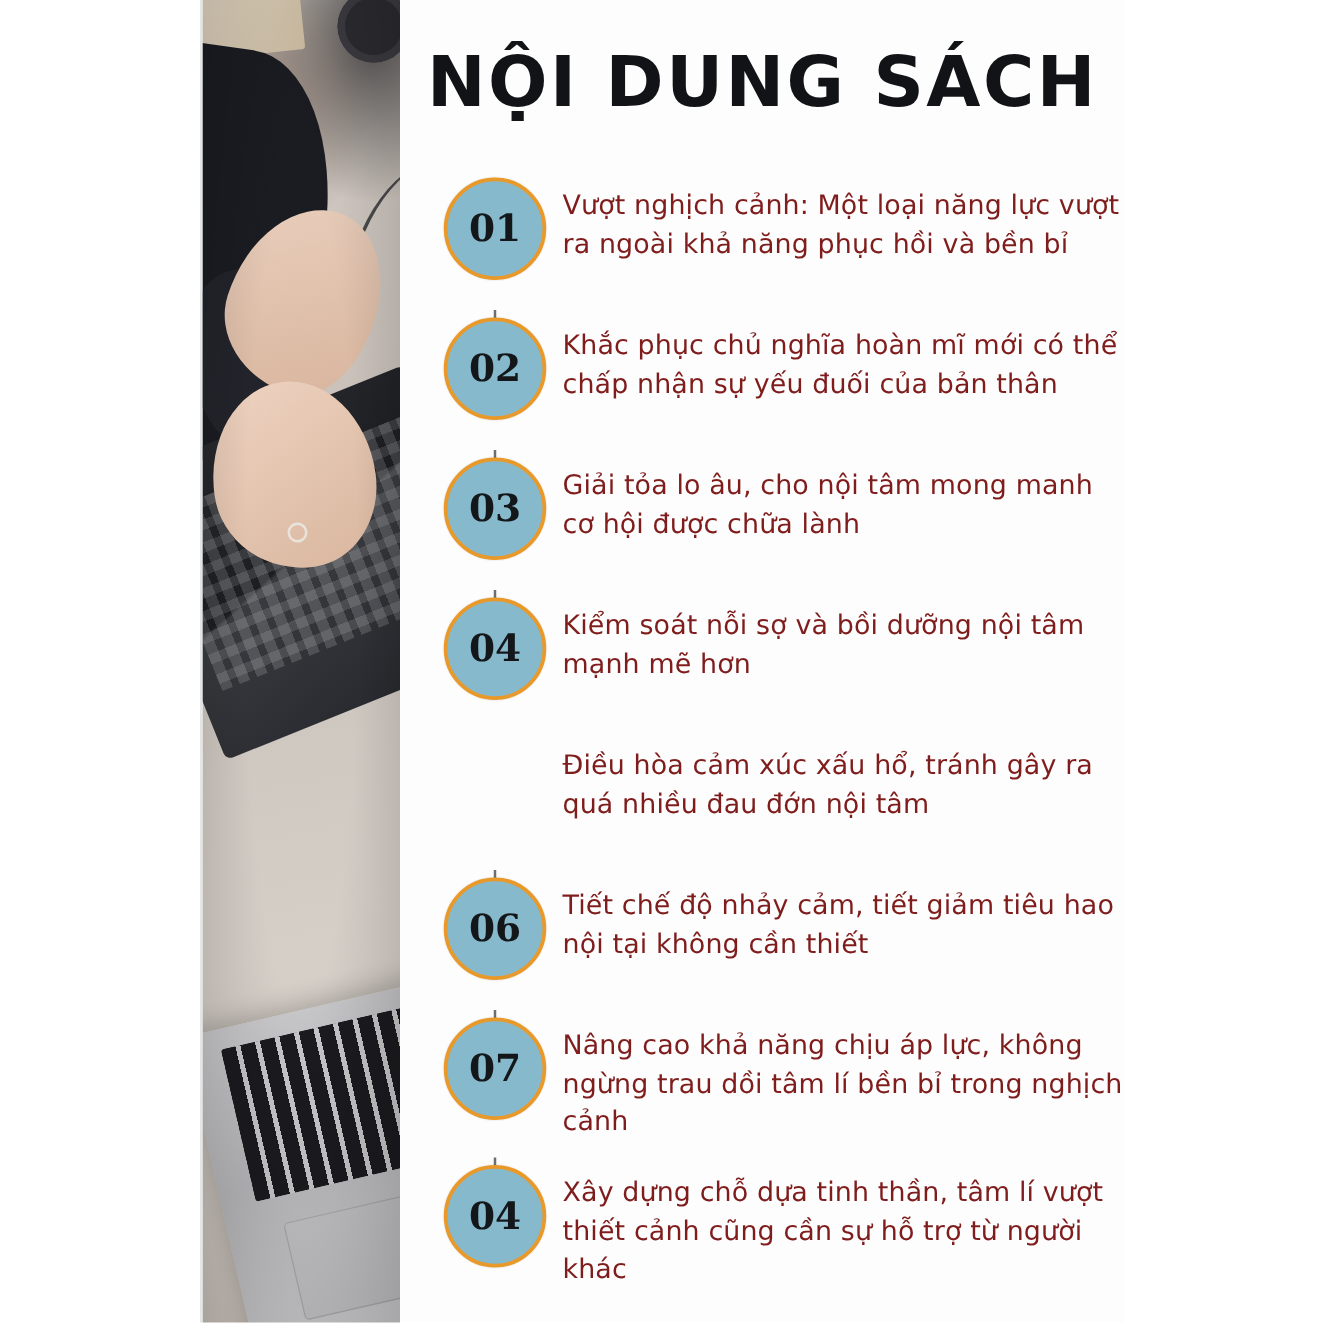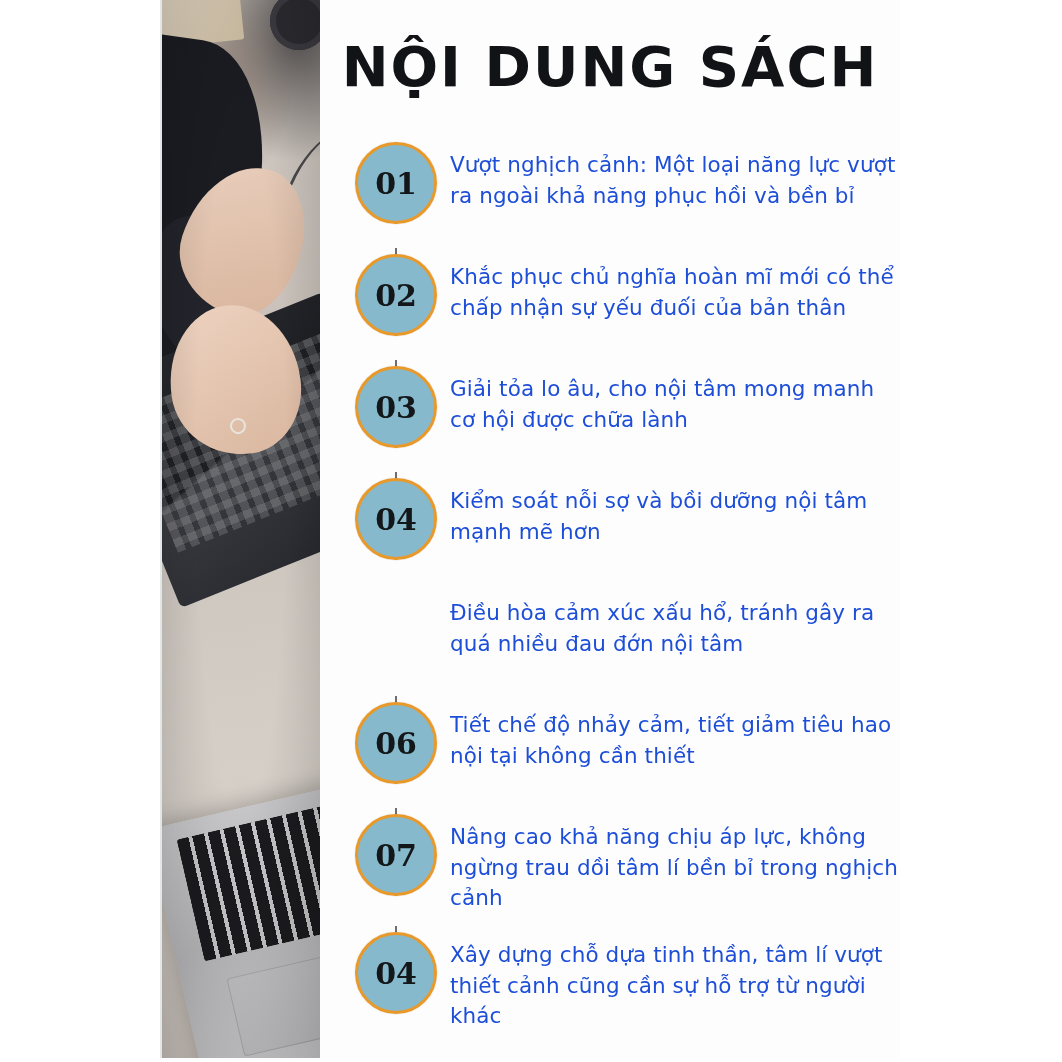--- a/index.html
+++ b/index.html
@@ -272,7 +272,7 @@
     padding-top: 14px;
     font-size: 21.5px;
     line-height: 1.42;
-    color: #1d4ed8;
+    color: #7f1d1d;
     font-family: "DejaVu Sans", sans-serif;
     letter-spacing: .1px;
   }

